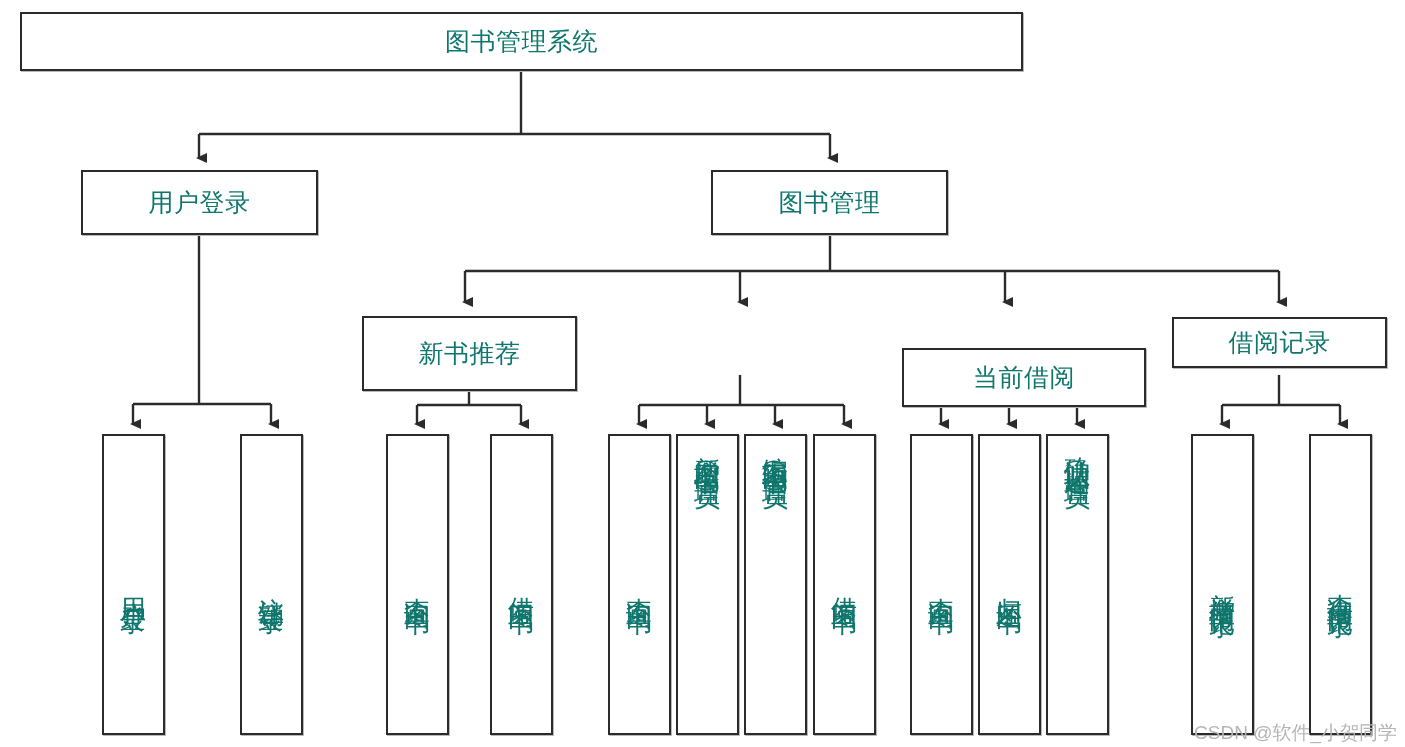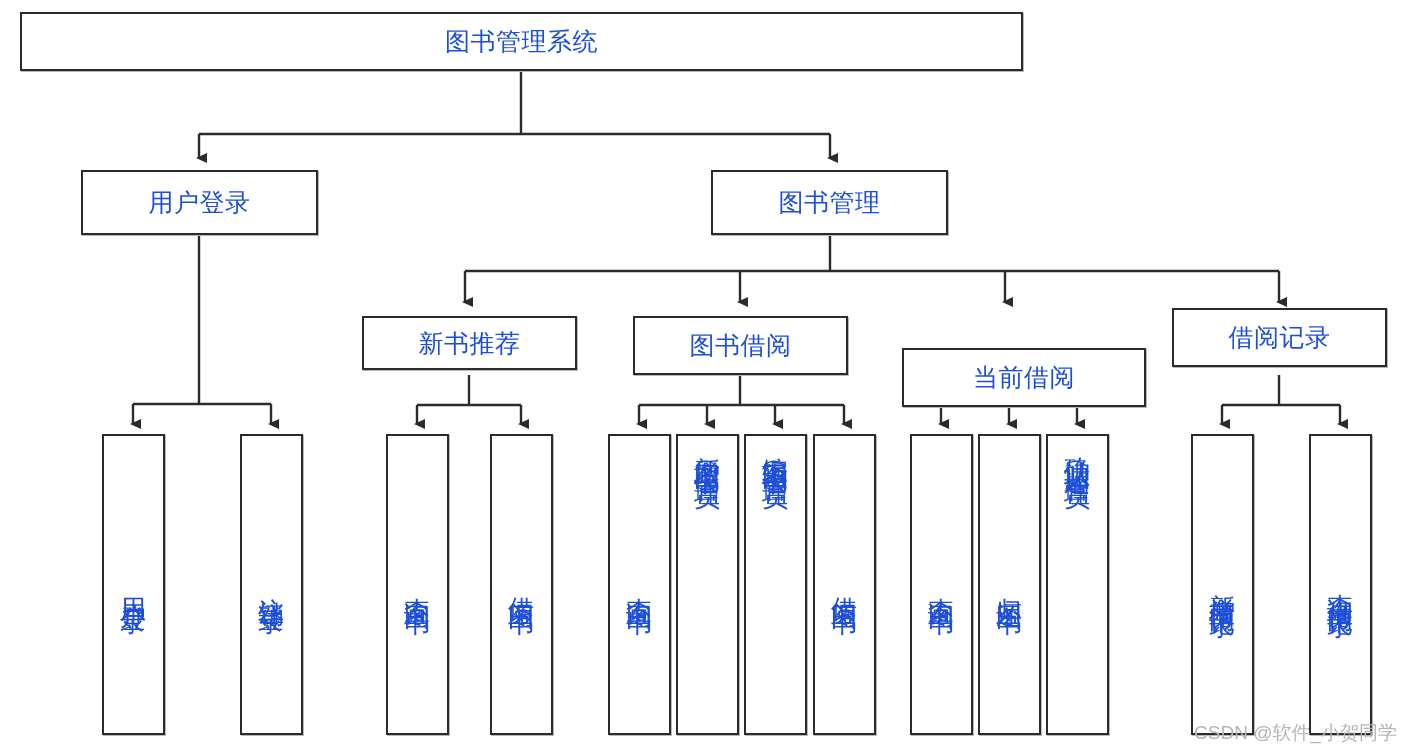--- a/index.html
+++ b/index.html
@@ -35,7 +35,7 @@
     display: flex;
     align-items: center;
     justify-content: center;
-    color: #1d4ed8;
+    color: #0f766e;
     z-index: 2;
   }
   .node .label {

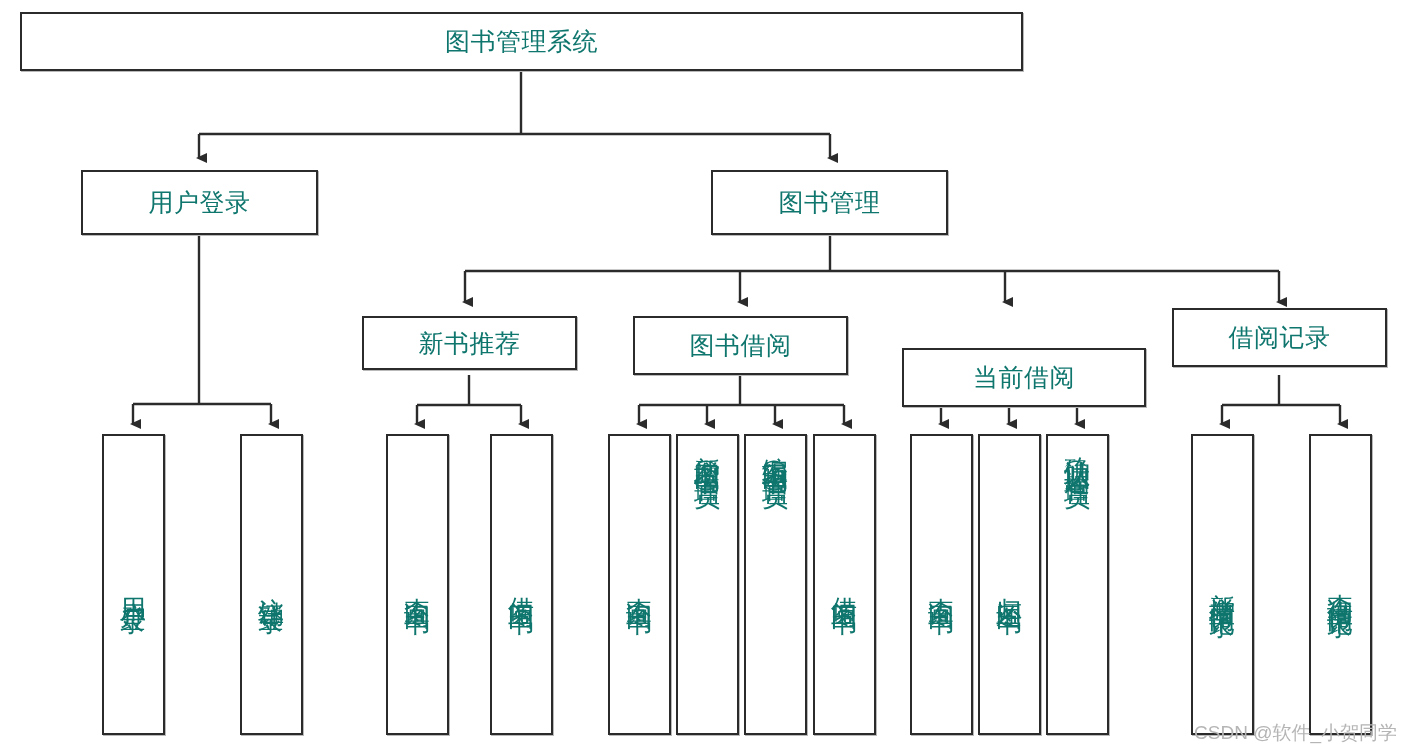--- a/index.html
+++ b/index.html
@@ -147,7 +147,7 @@
     <span class="label">图书管理</span>
   </div>
 
-  <div class="node horiz" style="left:362px; top:316px; width:215px; height:54px;">
+  <div class="node horiz" style="left:362px; top:316px; width:215px; height:75px;">
     <span class="label">新书推荐</span>
   </div>
 

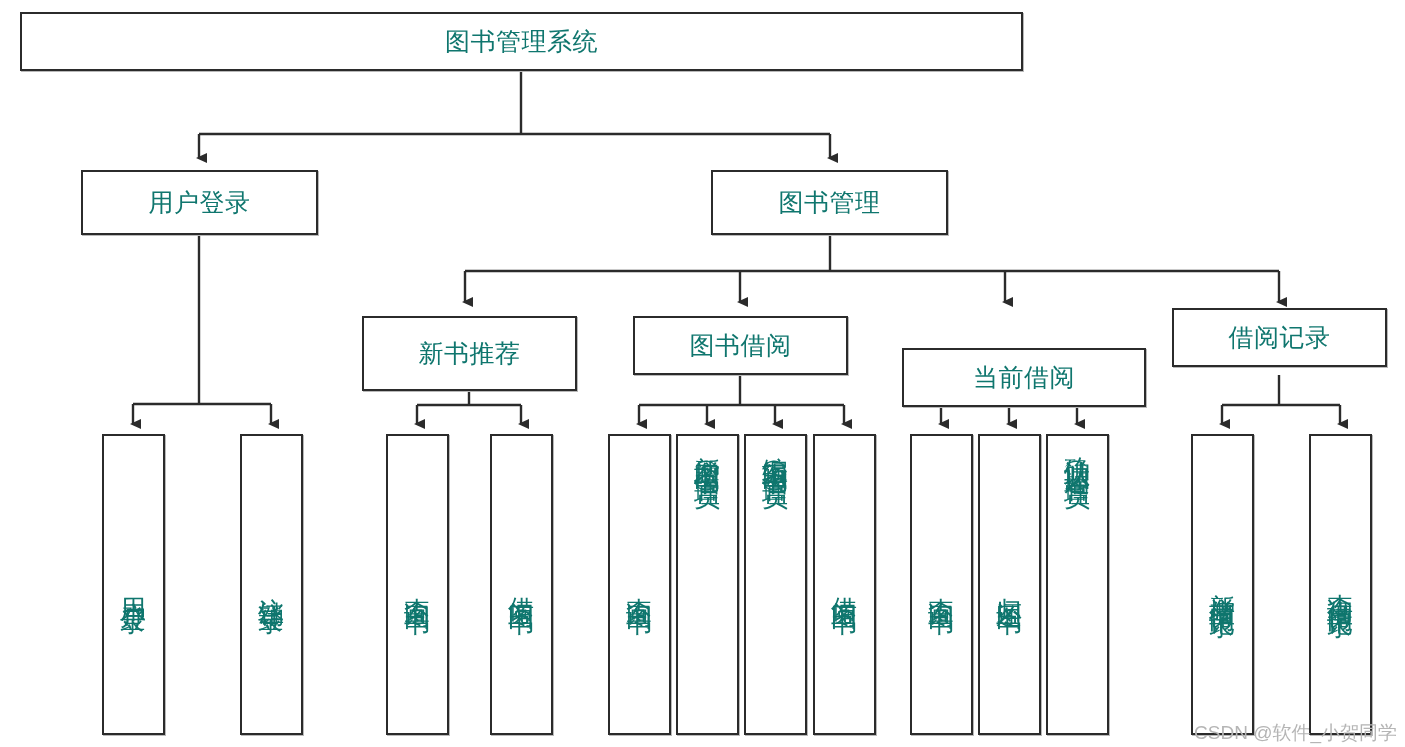--- a/index.html
+++ b/index.html
@@ -151,9 +151,6 @@
     <span class="label">新书推荐</span>
   </div>
 
-  <div class="node horiz" style="left:633px; top:316px; width:215px; height:59px;">
-    <span class="label">图书借阅</span>
-  </div>
 
   <div class="node horiz" style="left:902px; top:316px; width:244px; height:59px;margin-top:32px;">
     <span class="label">当前借阅</span>

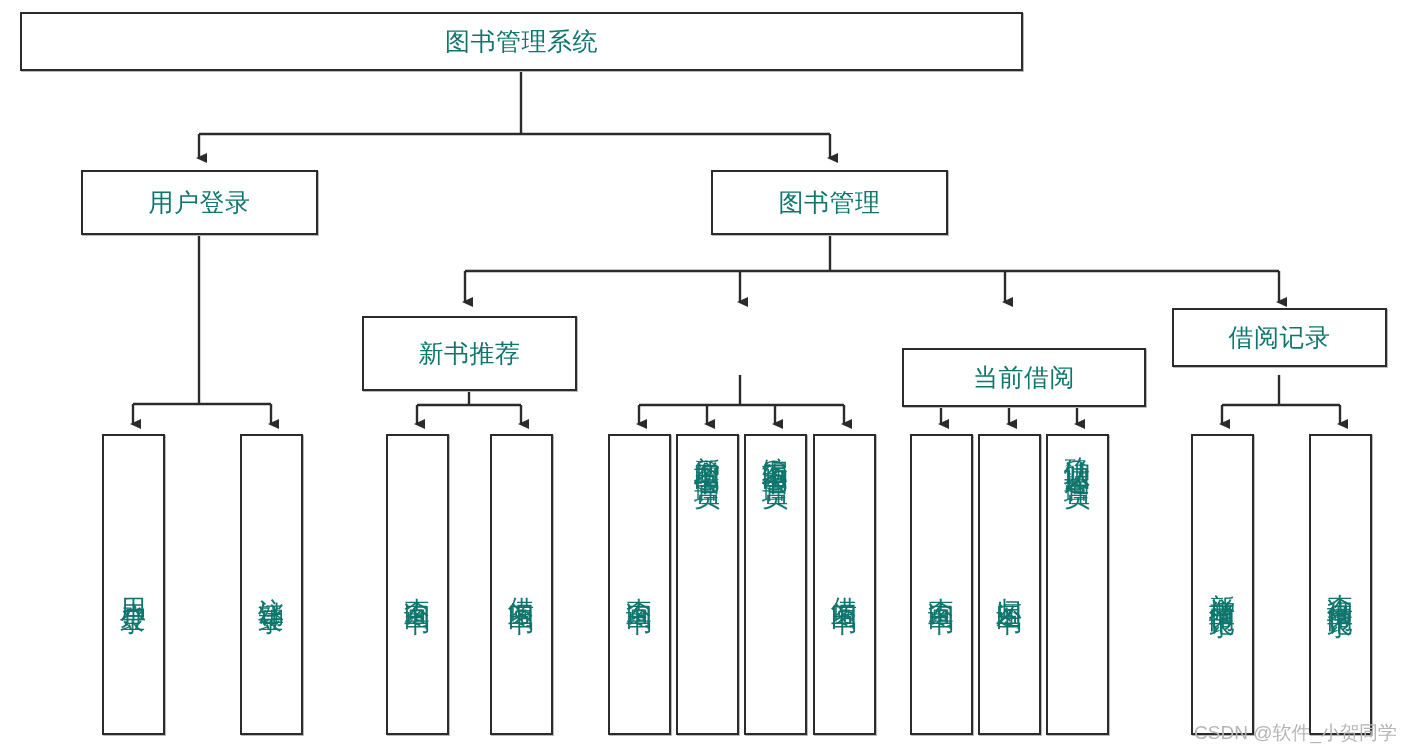--- a/index.html
+++ b/index.html
@@ -156,7 +156,7 @@
     <span class="label">当前借阅</span>
   </div>
 
-  <div class="node horiz" style="left:1172px; top:308px; width:215px; height:59px;">
+  <div class="node horiz" style="left:1172px; top:317px; width:215px; height:51px;">
     <span class="label">借阅记录</span>
   </div>
 

